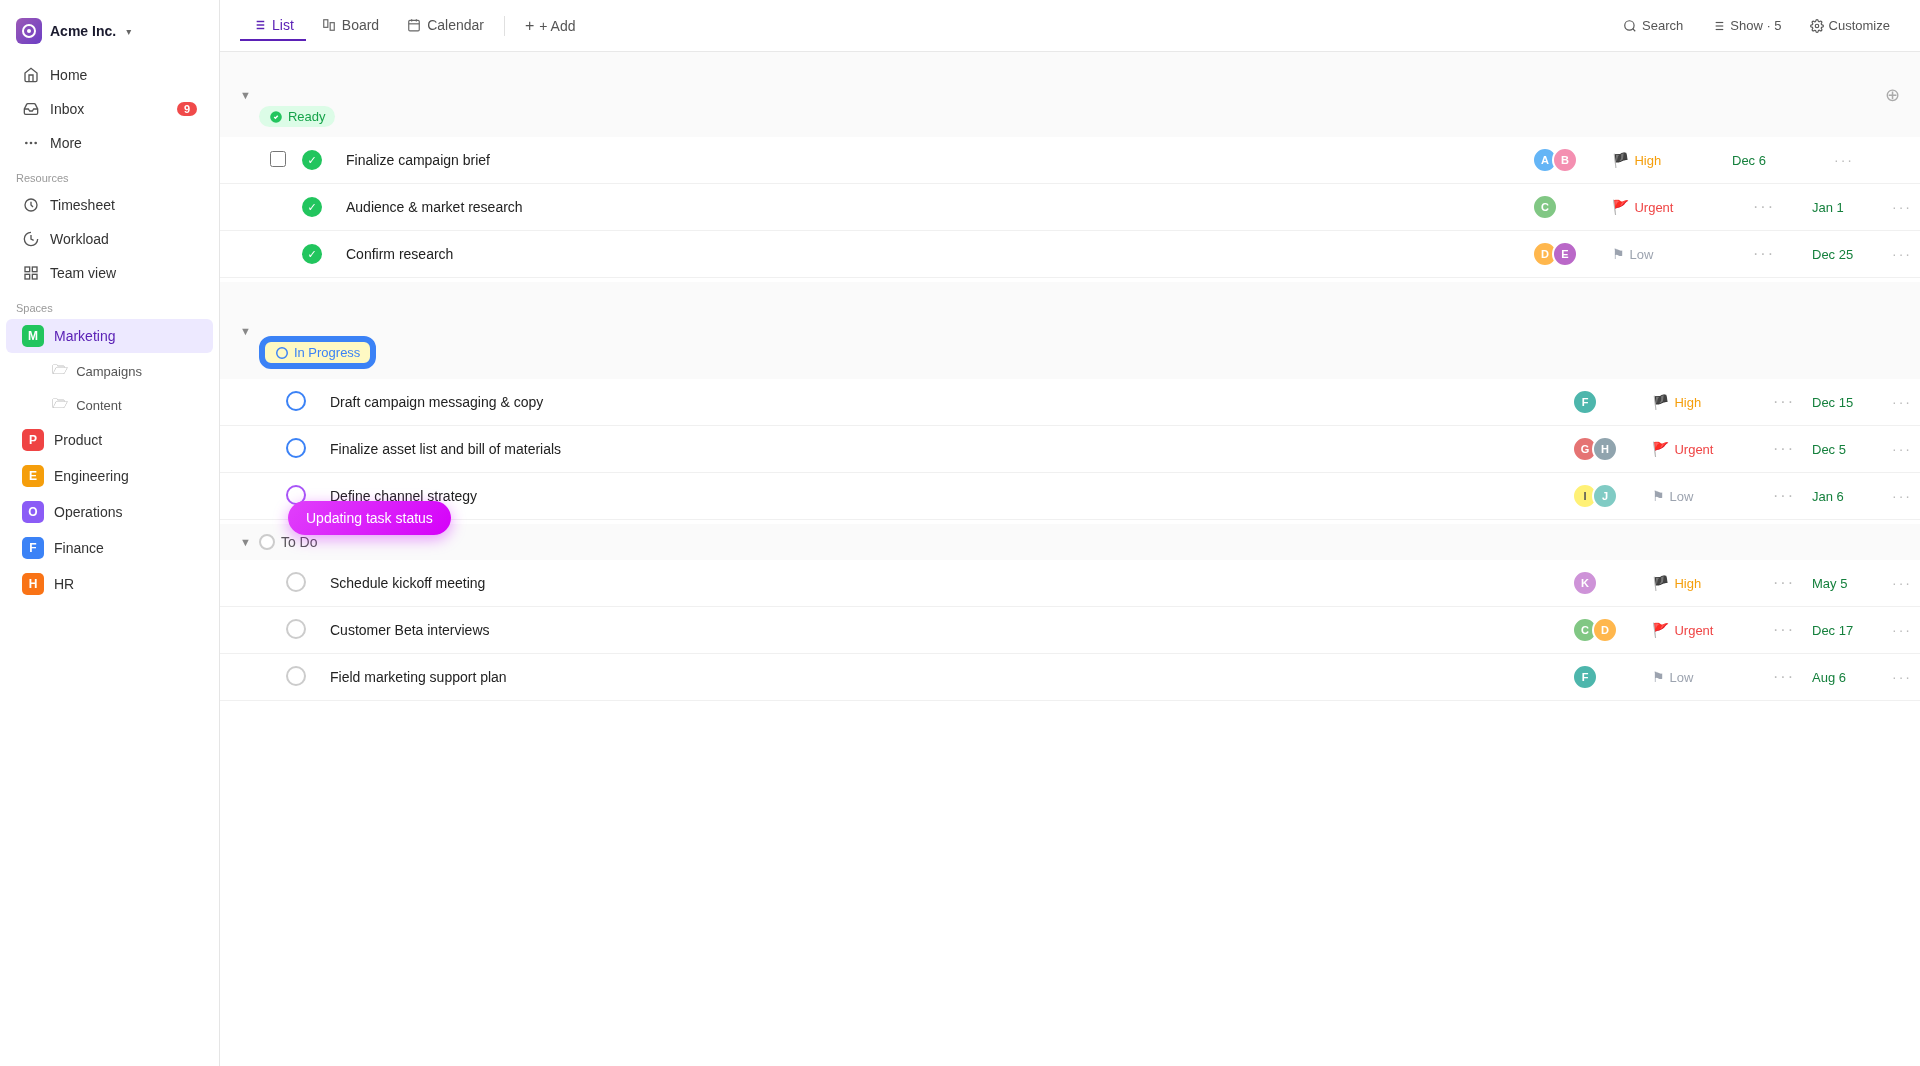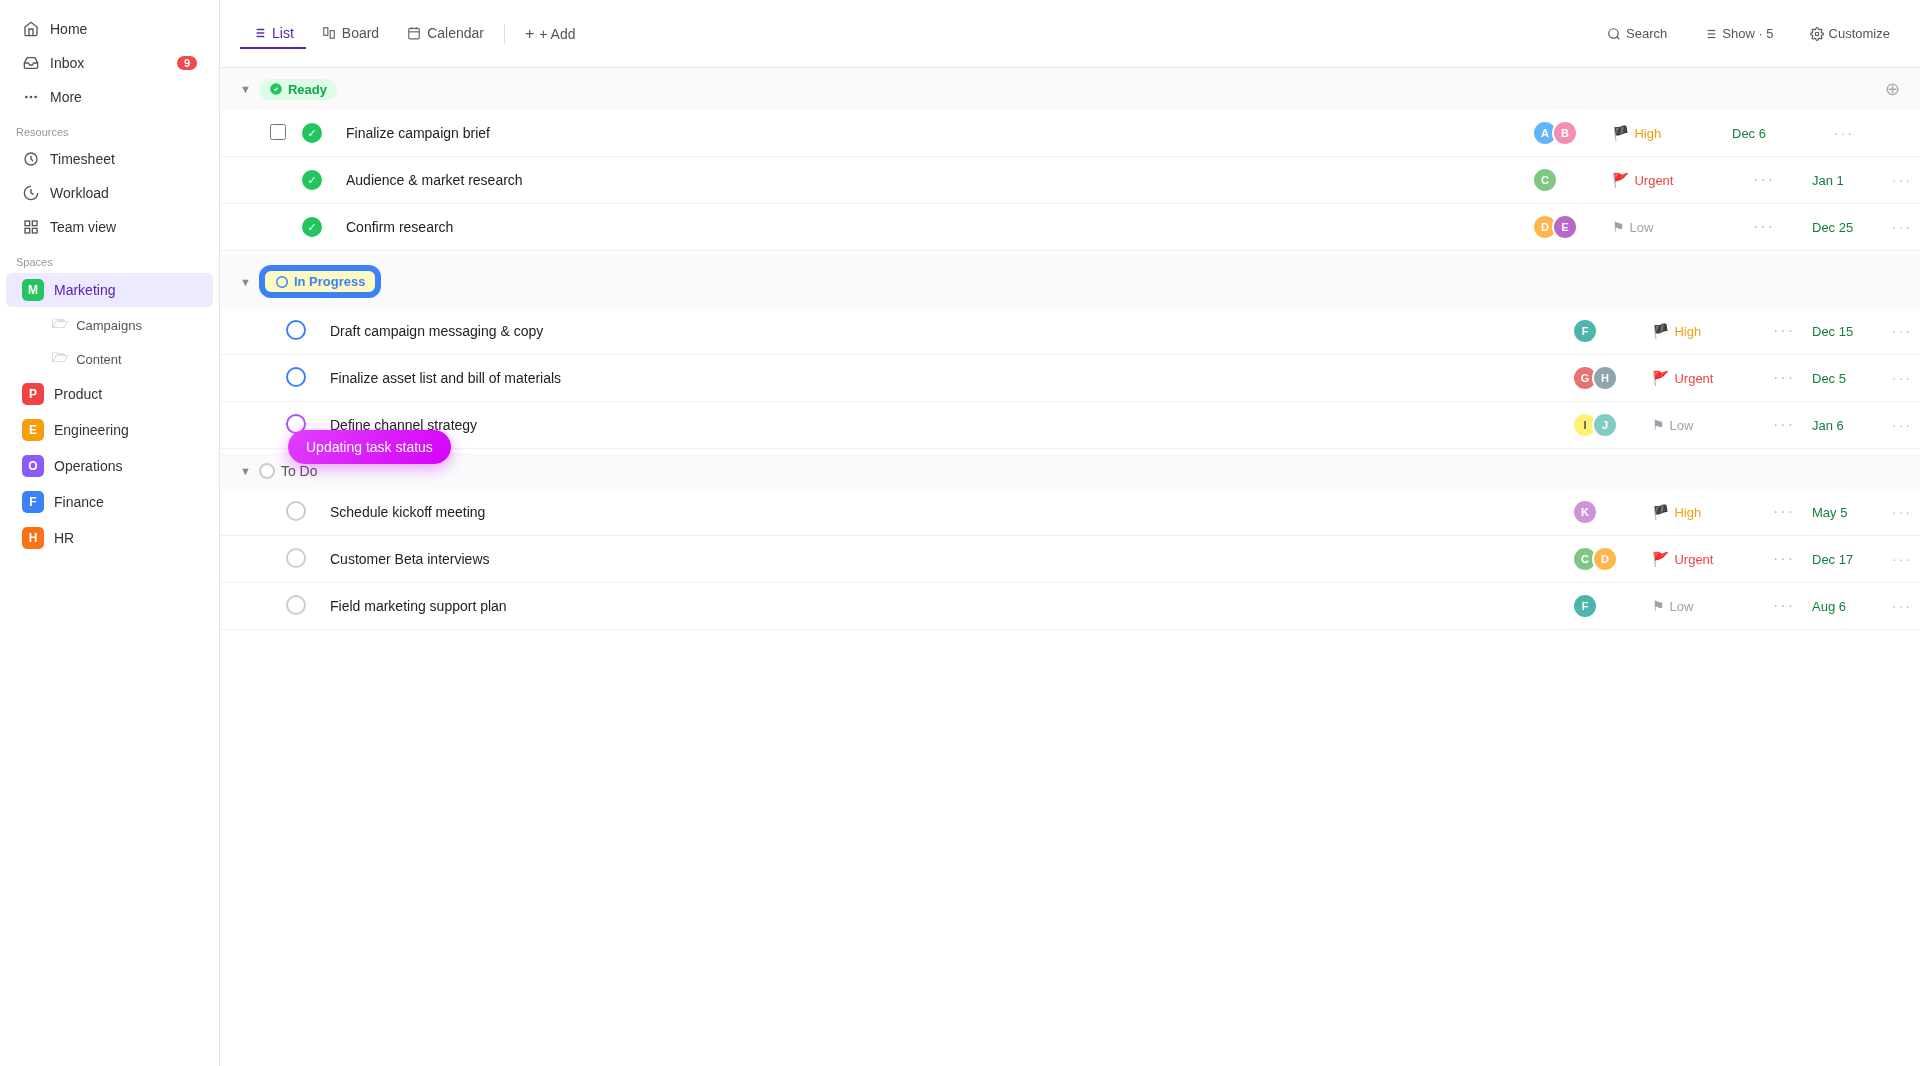--- a/index.html
+++ b/index.html
@@ -311,6 +311,16 @@
 
 <nav id="sidebar">
 
+  <div class="sidebar-header">
+    <div class="acme-logo">
+      <svg width="16" height="16" viewBox="0 0 16 16" fill="none">
+        <circle cx="8" cy="8" r="6" stroke="white" stroke-width="2"></circle>
+        <circle cx="8" cy="8" r="2" fill="white"></circle>
+      </svg>
+    </div>
+    <span class="sidebar-header-title">Acme Inc.</span>
+    <span class="sidebar-header-arrow">▾</span>
+  </div>
 
   <div class="nav-item">
     <span class="icon">

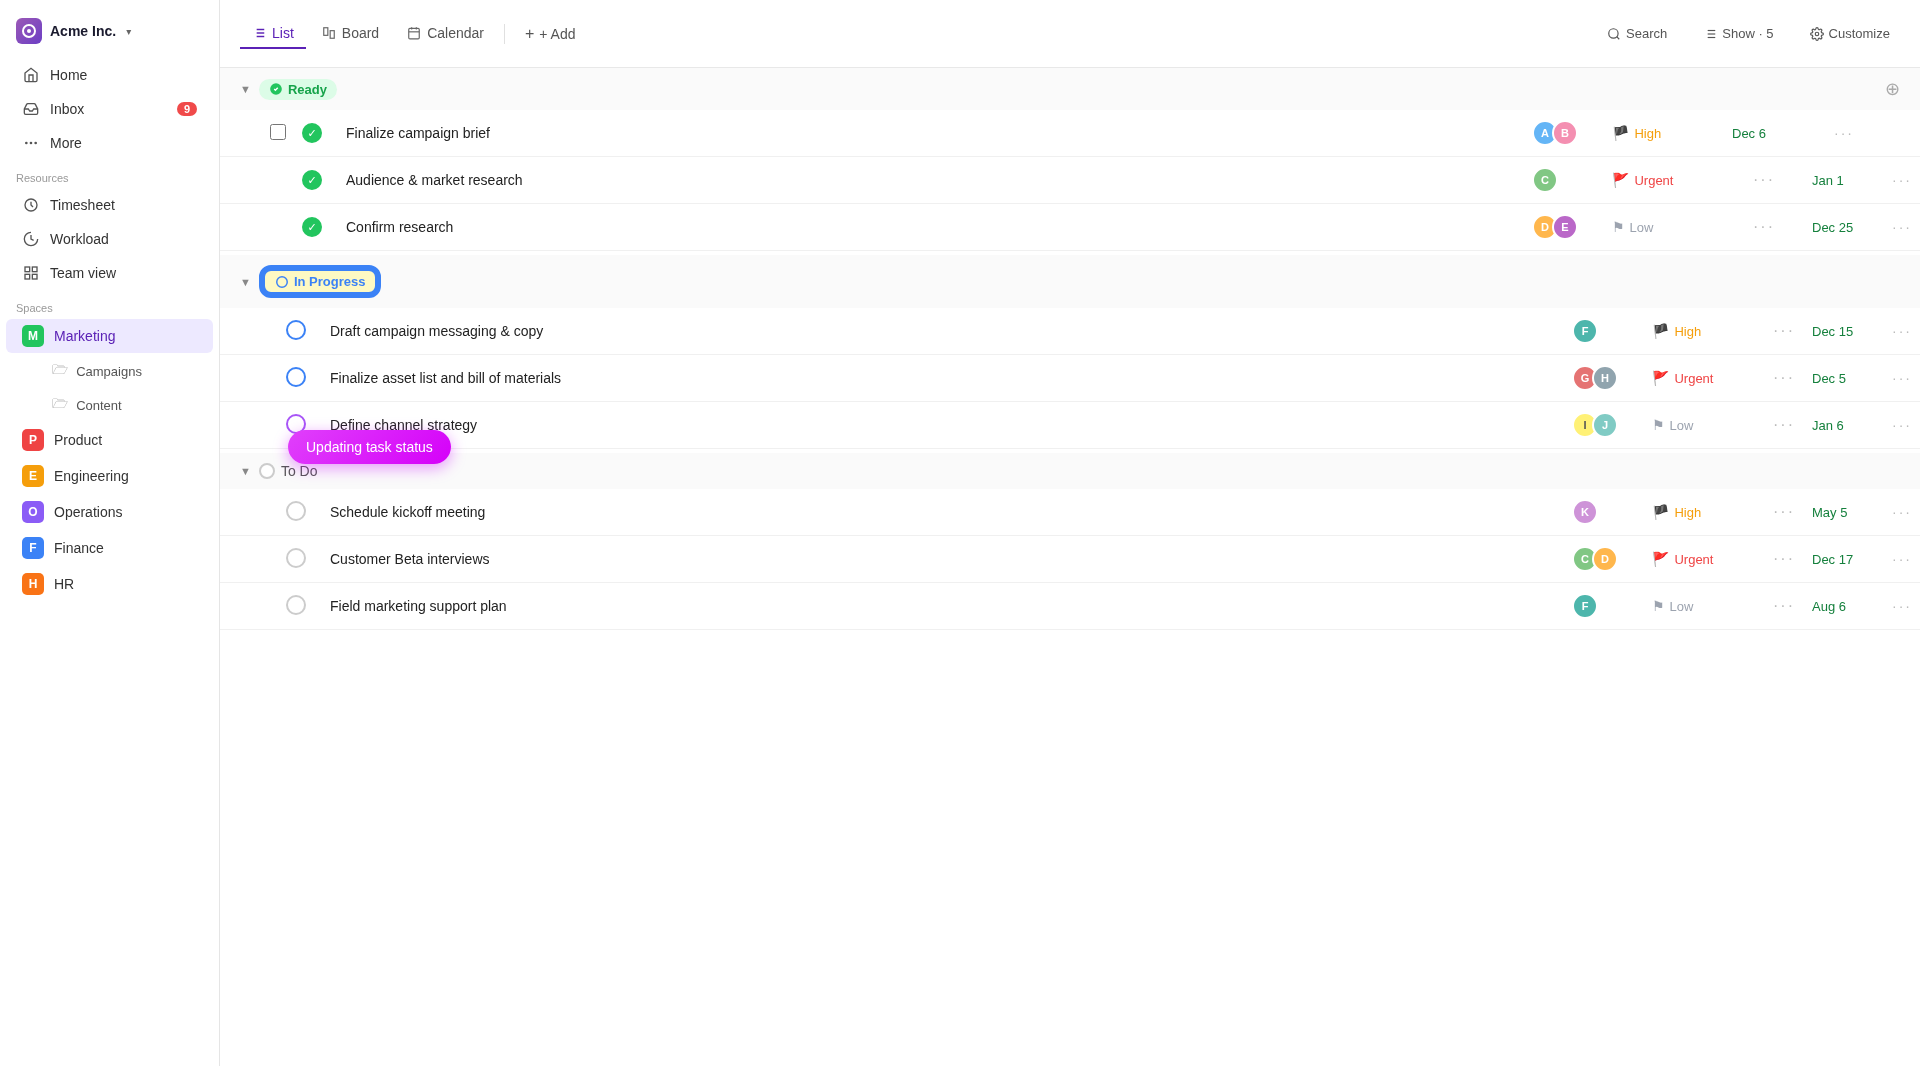--- a/index.html
+++ b/index.html
@@ -129,7 +129,7 @@
       display: flex;
       align-items: center;
       padding: 0 20px;
-      height: 68px;
+      height: 52px;
       border-bottom: 1px solid #e8e8e8;
       gap: 4px;
       flex-shrink: 0;

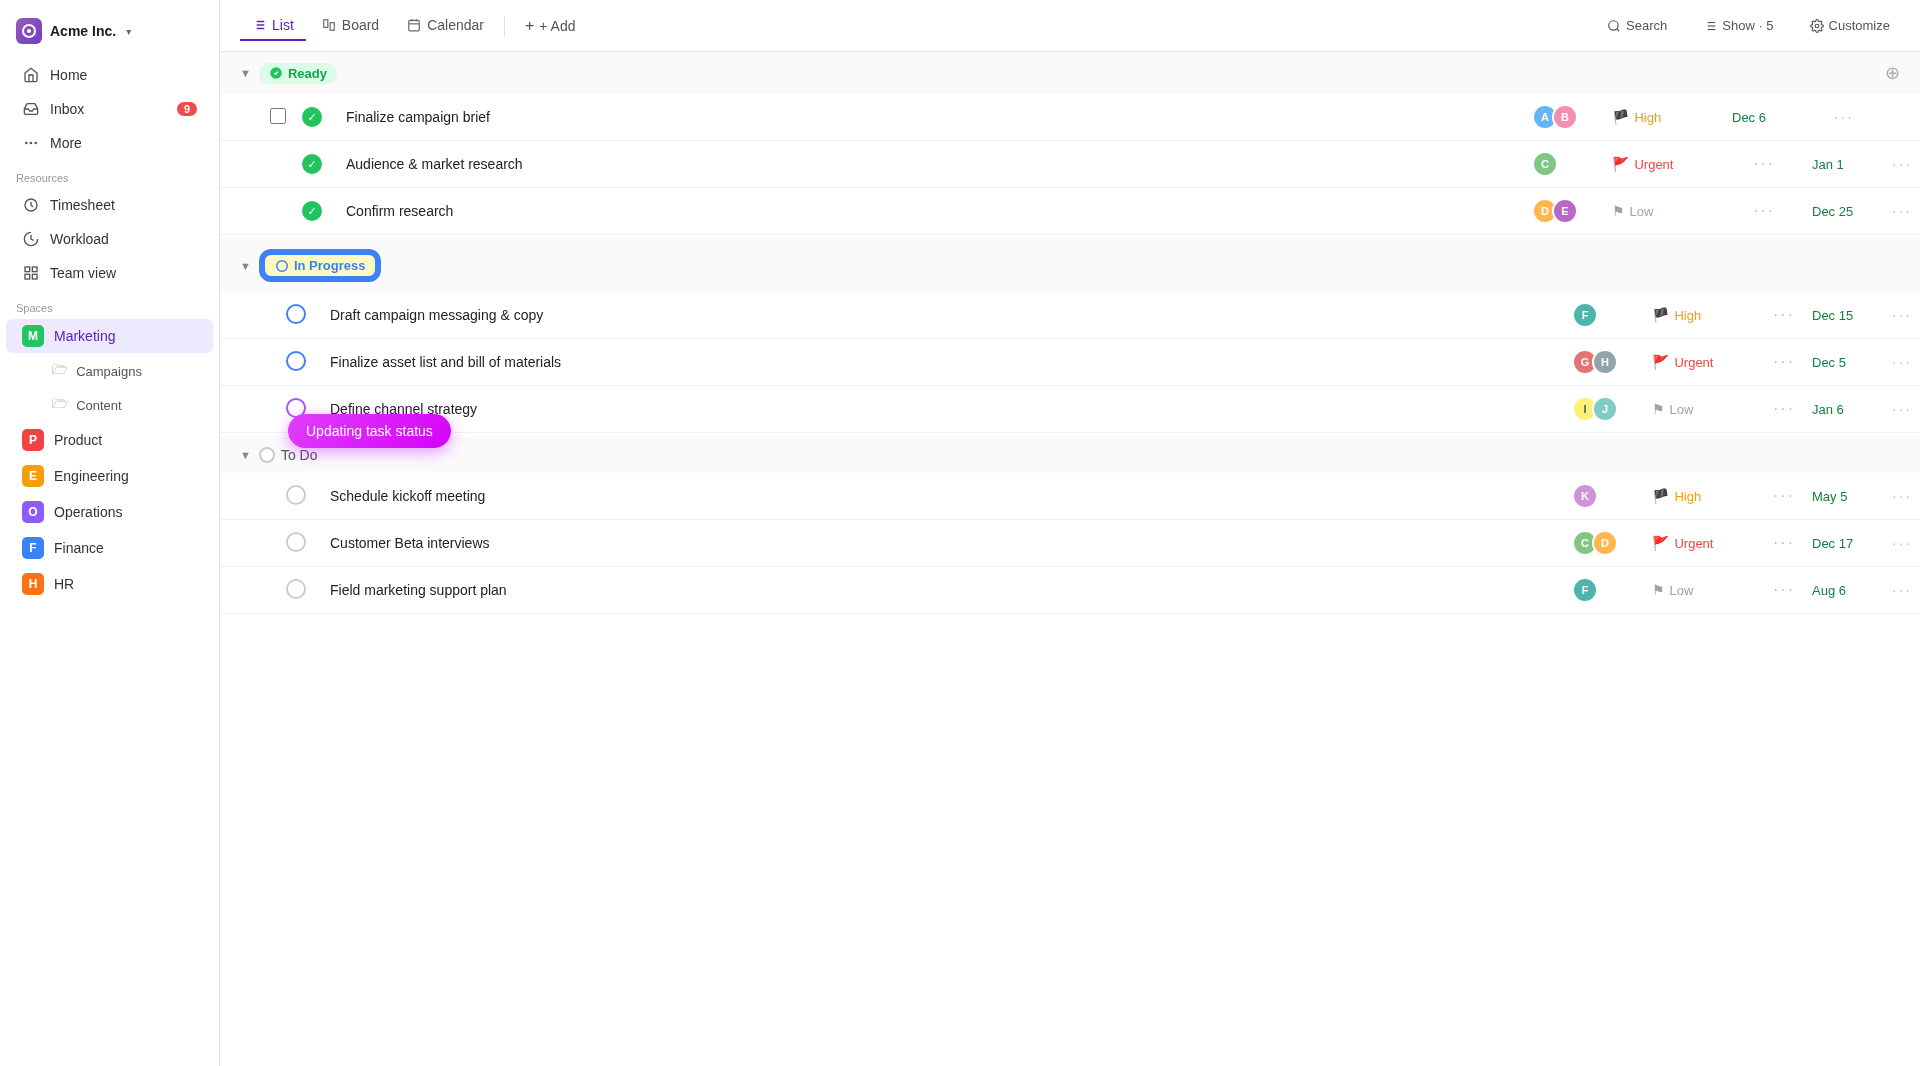--- a/index.html
+++ b/index.html
@@ -163,7 +163,7 @@
       margin-left: auto;
       display: flex;
       align-items: center;
-      gap: 16px;
+      gap: 8px;
       text-align: right;
     }
     .topbar-action {

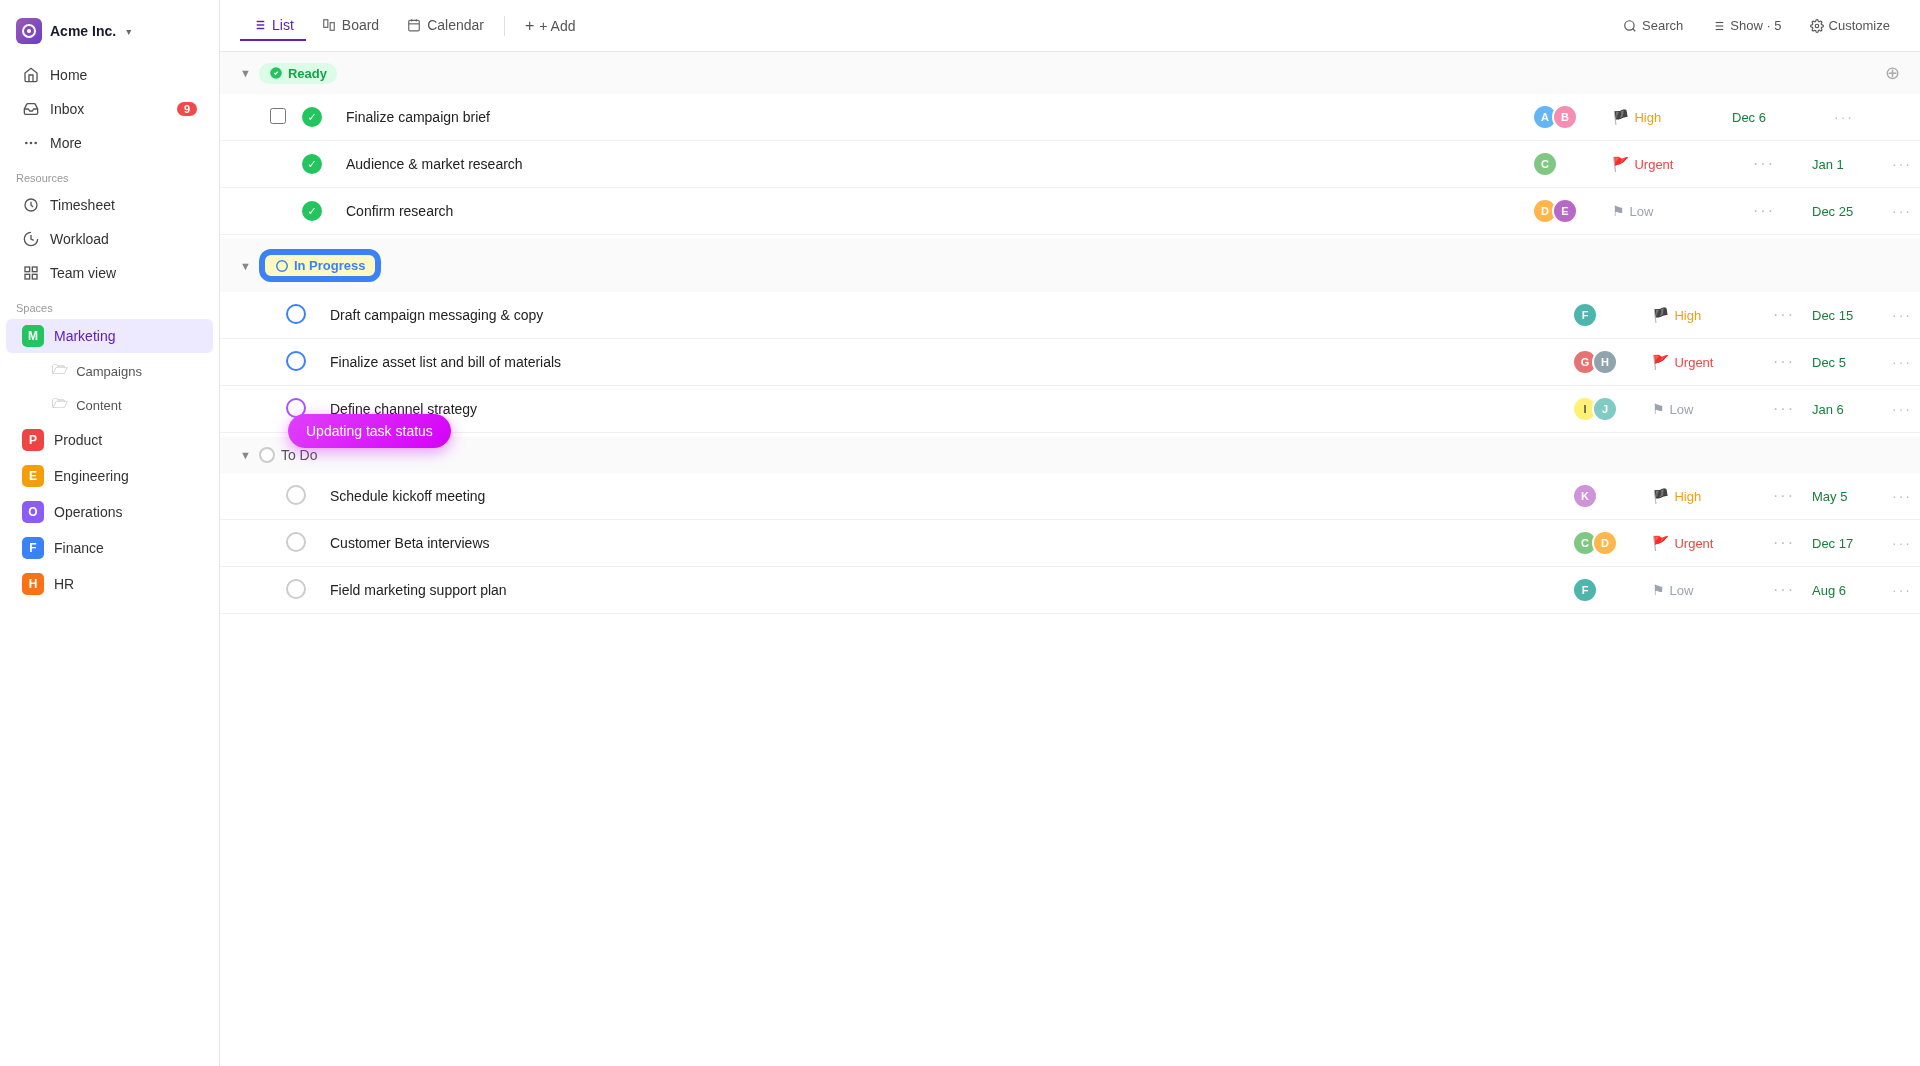--- a/index.html
+++ b/index.html
@@ -192,7 +192,8 @@
       padding: 3px 10px;
       border-radius: 12px;
       font-size: 13px;
-      font-weight: 700;
+      font-weight: 400;
+      margin-top: 44px;
     }
     .section-badge.ready { background: #dcfce7; color: #16a34a; }
     .section-badge.inprogress { background: #fef9c3; color: #3b82f6; border: 6px solid #3b82f6; }

